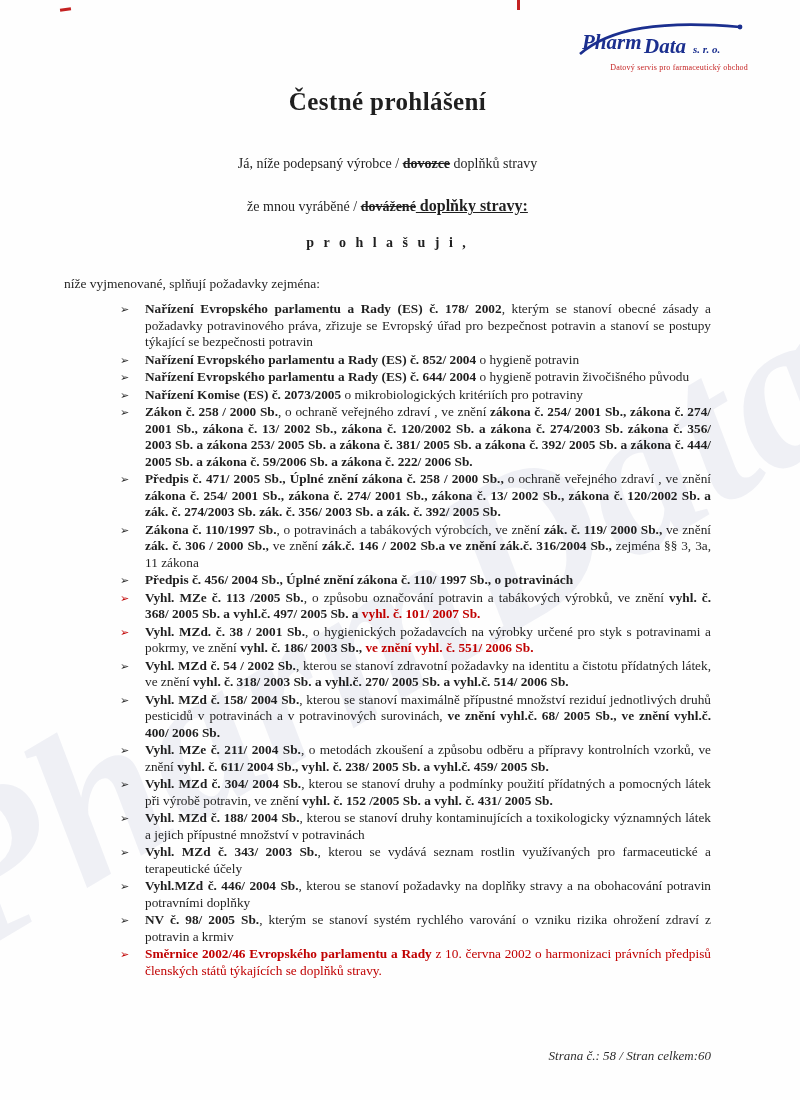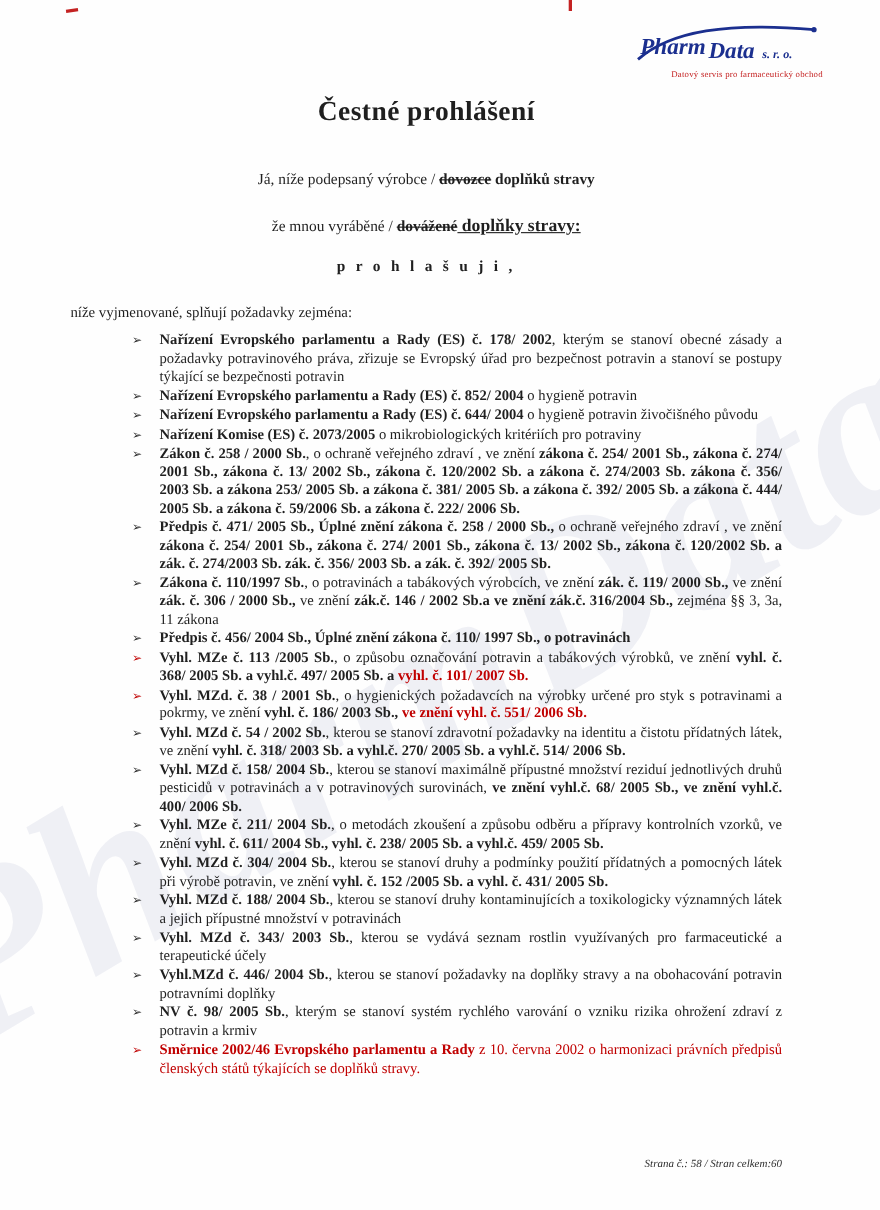--- a/index.html
+++ b/index.html
@@ -29,7 +29,7 @@
   .title { text-align:center; font-size:25px; font-weight:bold; letter-spacing:0.4px; margin-bottom:40px; }
   .center { text-align:center; }
   .line1 { font-size:14px; margin-bottom:25px; }
-  .b { font-weight:bold;margin-top:48px; }
+  .b { font-weight:normal;margin-top:48px; }
   .strike { font-weight:bold; text-decoration:line-through; }
   .spaced { font-size:14px; font-weight:bold; letter-spacing:3px; margin-bottom:25px; }
   .line3 { font-size:14px; margin-bottom:20px; }

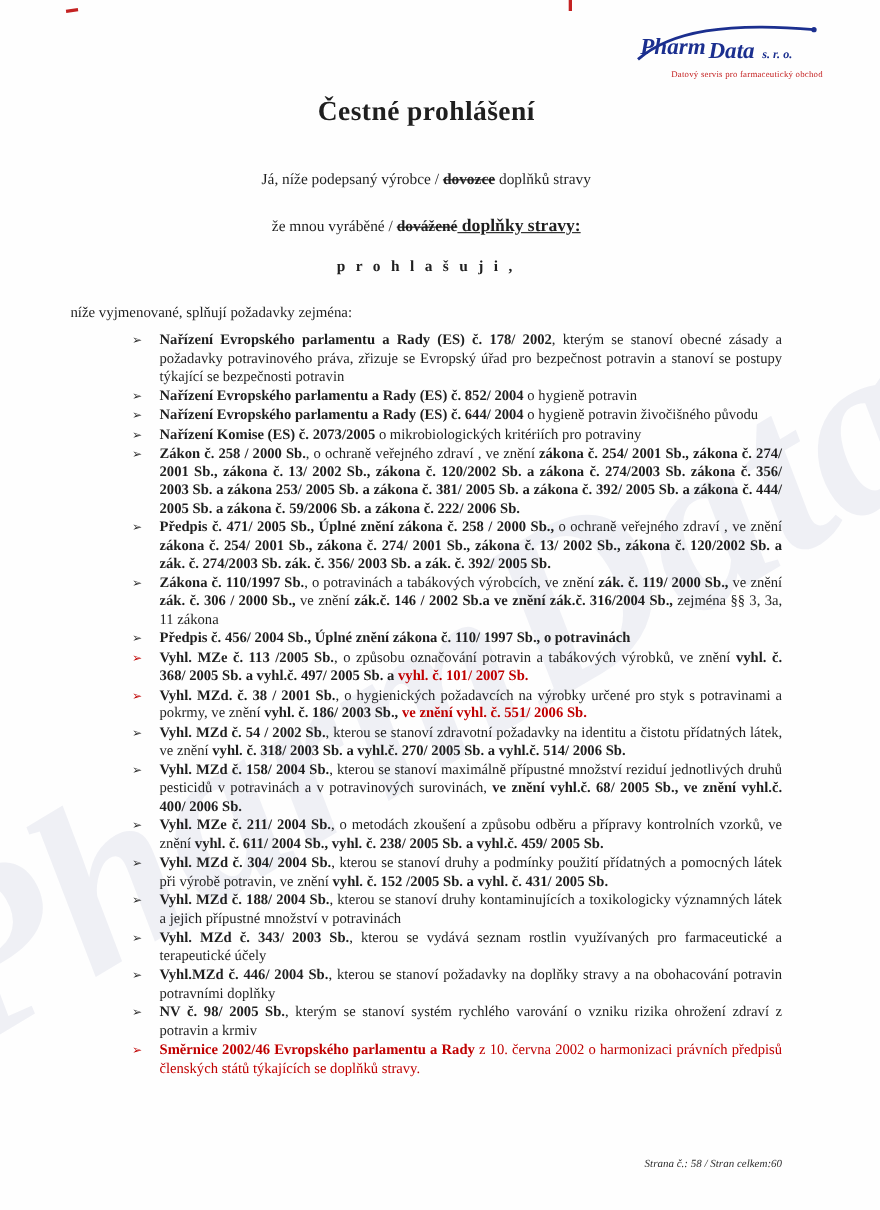--- a/index.html
+++ b/index.html
@@ -49,7 +49,7 @@
   .list-item.red-marker .marker { color:#c00000; }
   .footer {
     position:absolute; right:89px; bottom:36px;
-    font-style:italic; font-size:10px; color:#2e2e2e;
+    font-style:italic; font-size:13px; color:#2e2e2e;
   }
 </style>
 </head>

